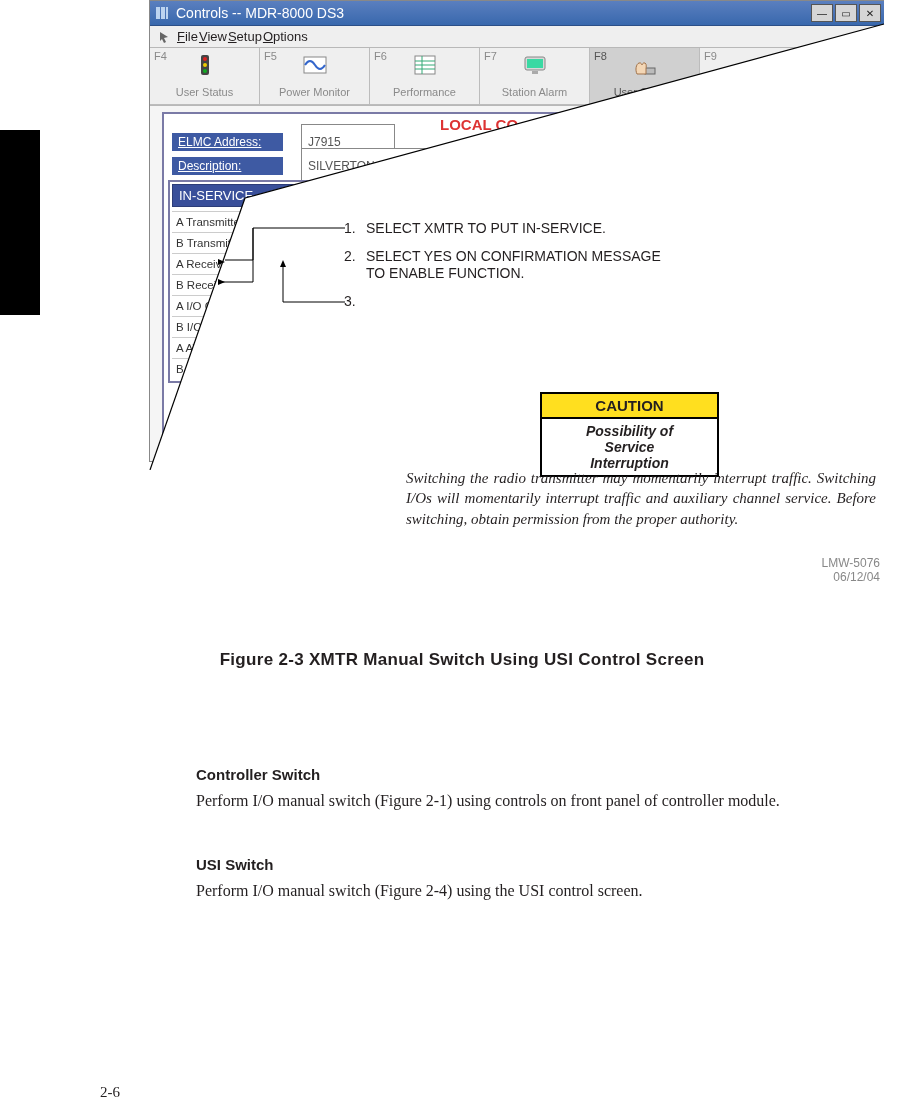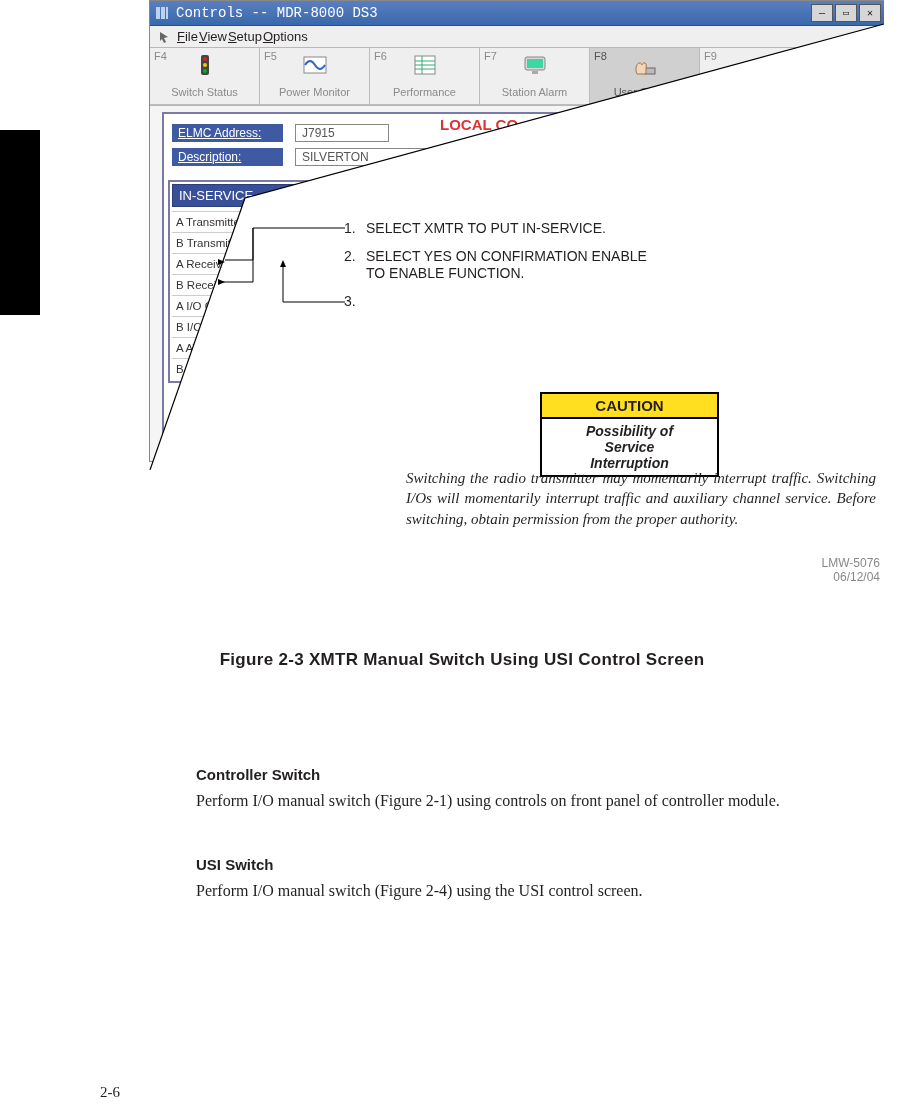--- a/index.html
+++ b/index.html
@@ -43,7 +43,6 @@
     font-size: 14px;
     font-weight: 500;
     border-bottom: 1px solid #2c4f87;
-    font-family: Liberation Mono, monospace;
   }
   .titlebar .app-icon {
     width: 16px; height: 16px;

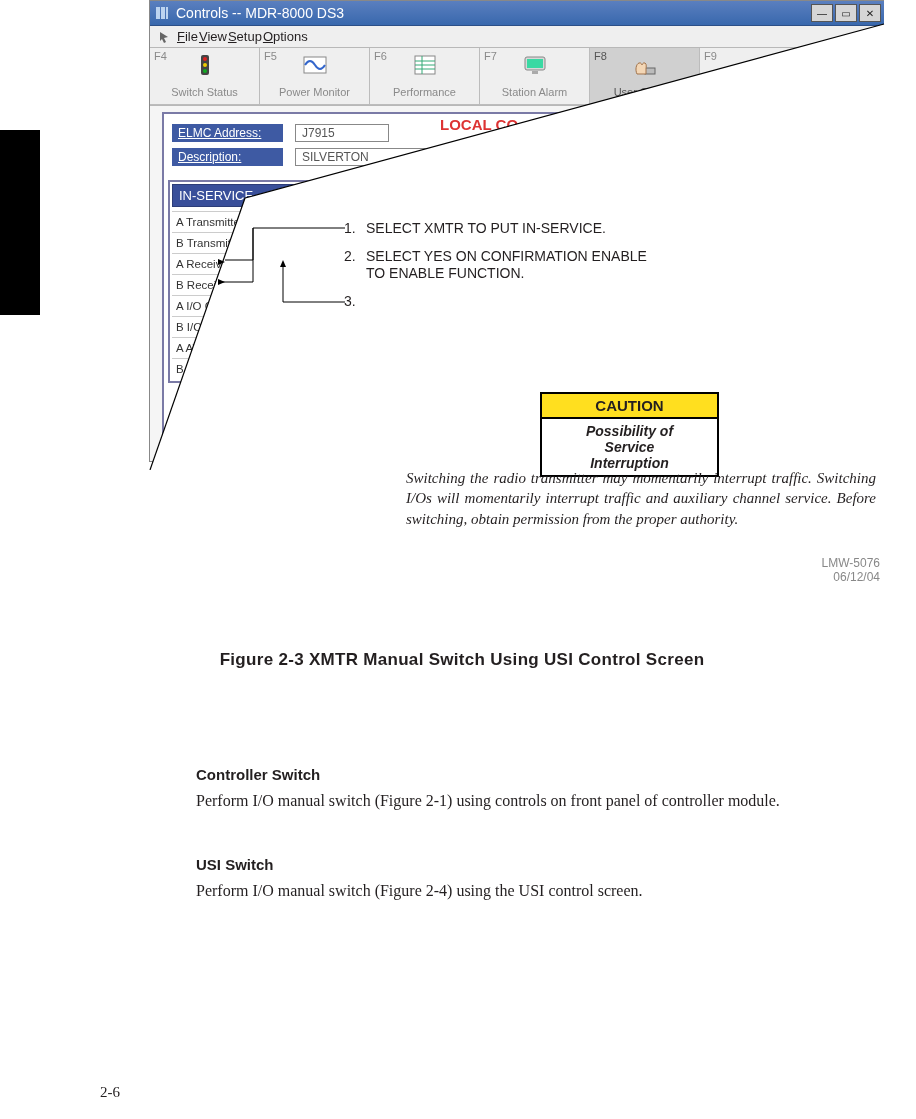--- a/index.html
+++ b/index.html
@@ -337,7 +337,7 @@
               <circle cx="14" cy="17" r="2" fill="#1a2"></circle>
             </svg>
         </span>
-        <span>Switch Status</span>
+        <span>User Status</span>
       </div>
       <div class="tbutton">
         <span class="fkey">F5</span>

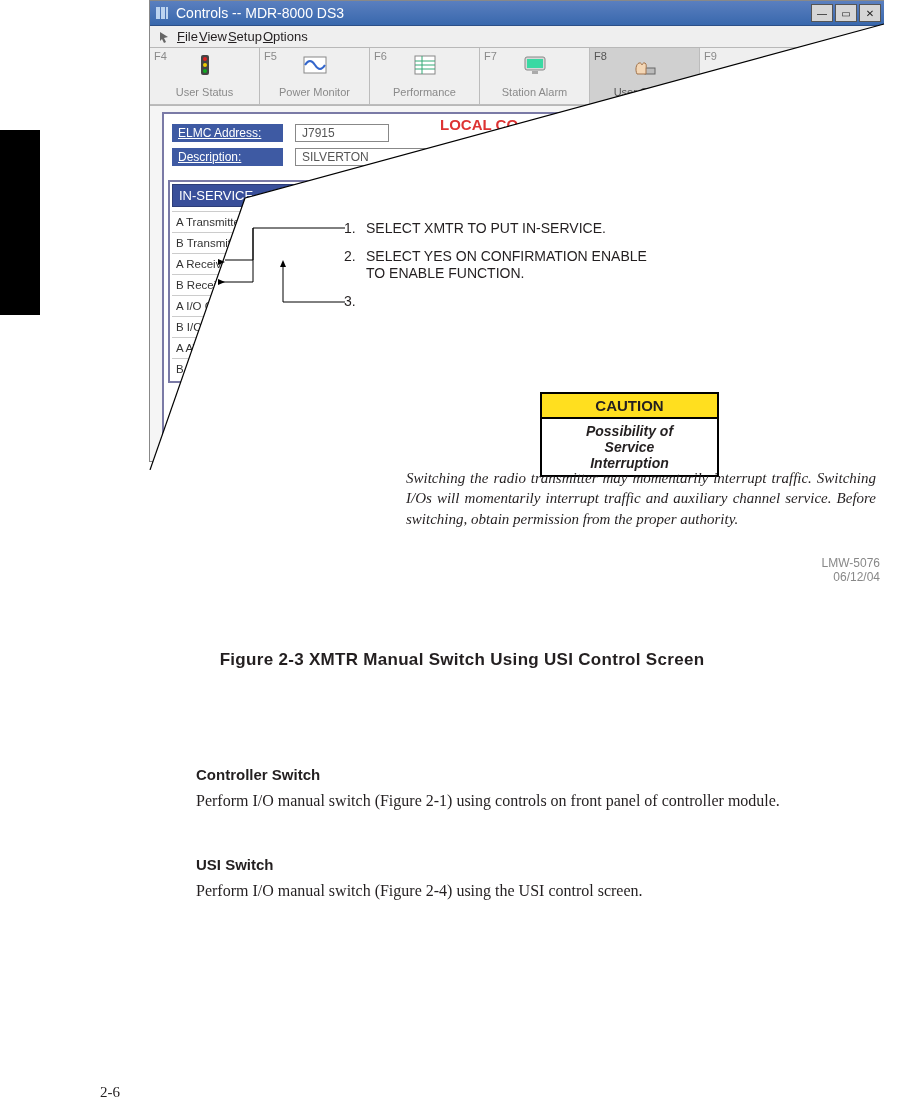--- a/index.html
+++ b/index.html
@@ -154,8 +154,8 @@
   }
   .fieldval {
     border: 1px solid #888;
-    padding: 1px 6px;
-    margin-left: 12px;
+    padding: 10px 6px;
+    margin-left: 18px;
     min-width: 80px;
     background: #fff;
     font-size: 12px;

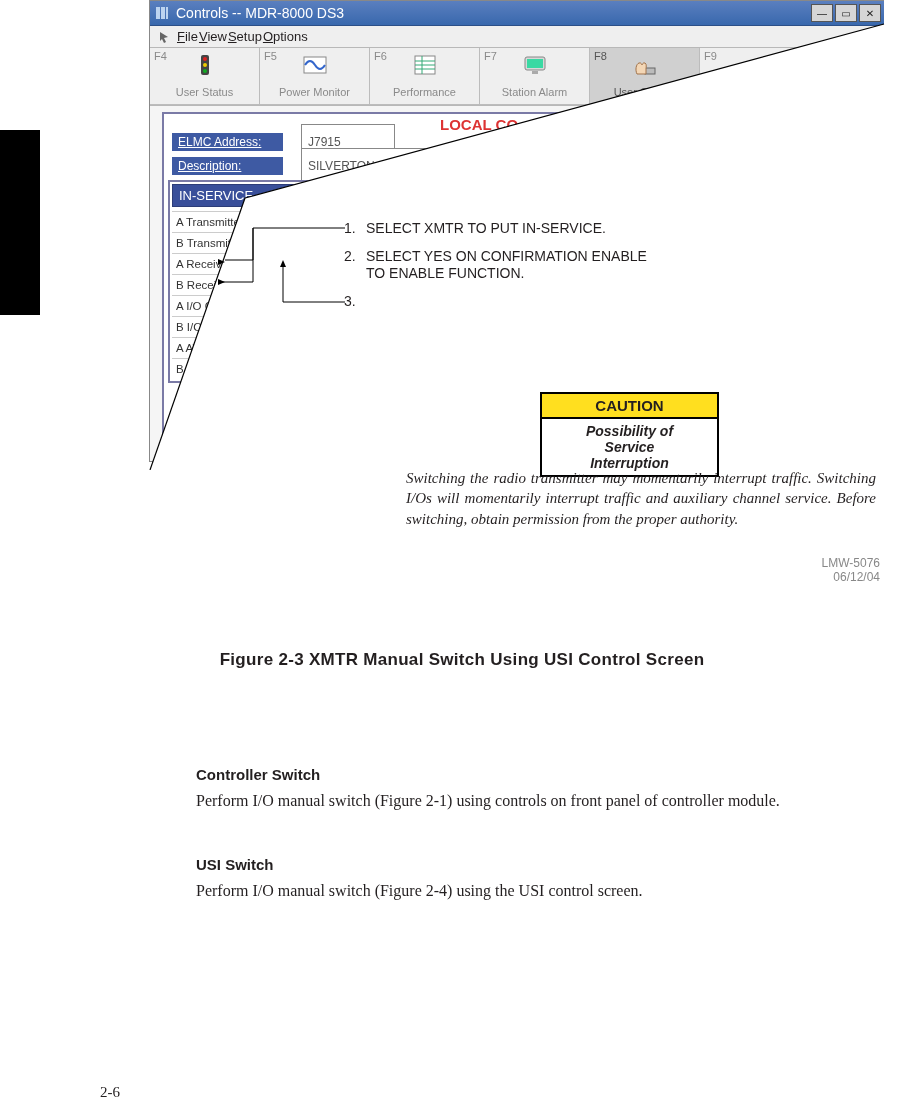--- a/index.html
+++ b/index.html
@@ -470,7 +470,7 @@
       </div>
     <div class="step">
         <span class="num">2.</span>
-        <span><span>SELECT YES ON CONFIRMATION ENABLE</span><br><span>TO ENABLE FUNCTION.</span></span>
+        <span><span>SELECT YES ON CONFIRMATION MESSAGE</span><br><span>TO ENABLE FUNCTION.</span></span>
       </div>
     <div class="step">
         <span class="num">3.</span>

